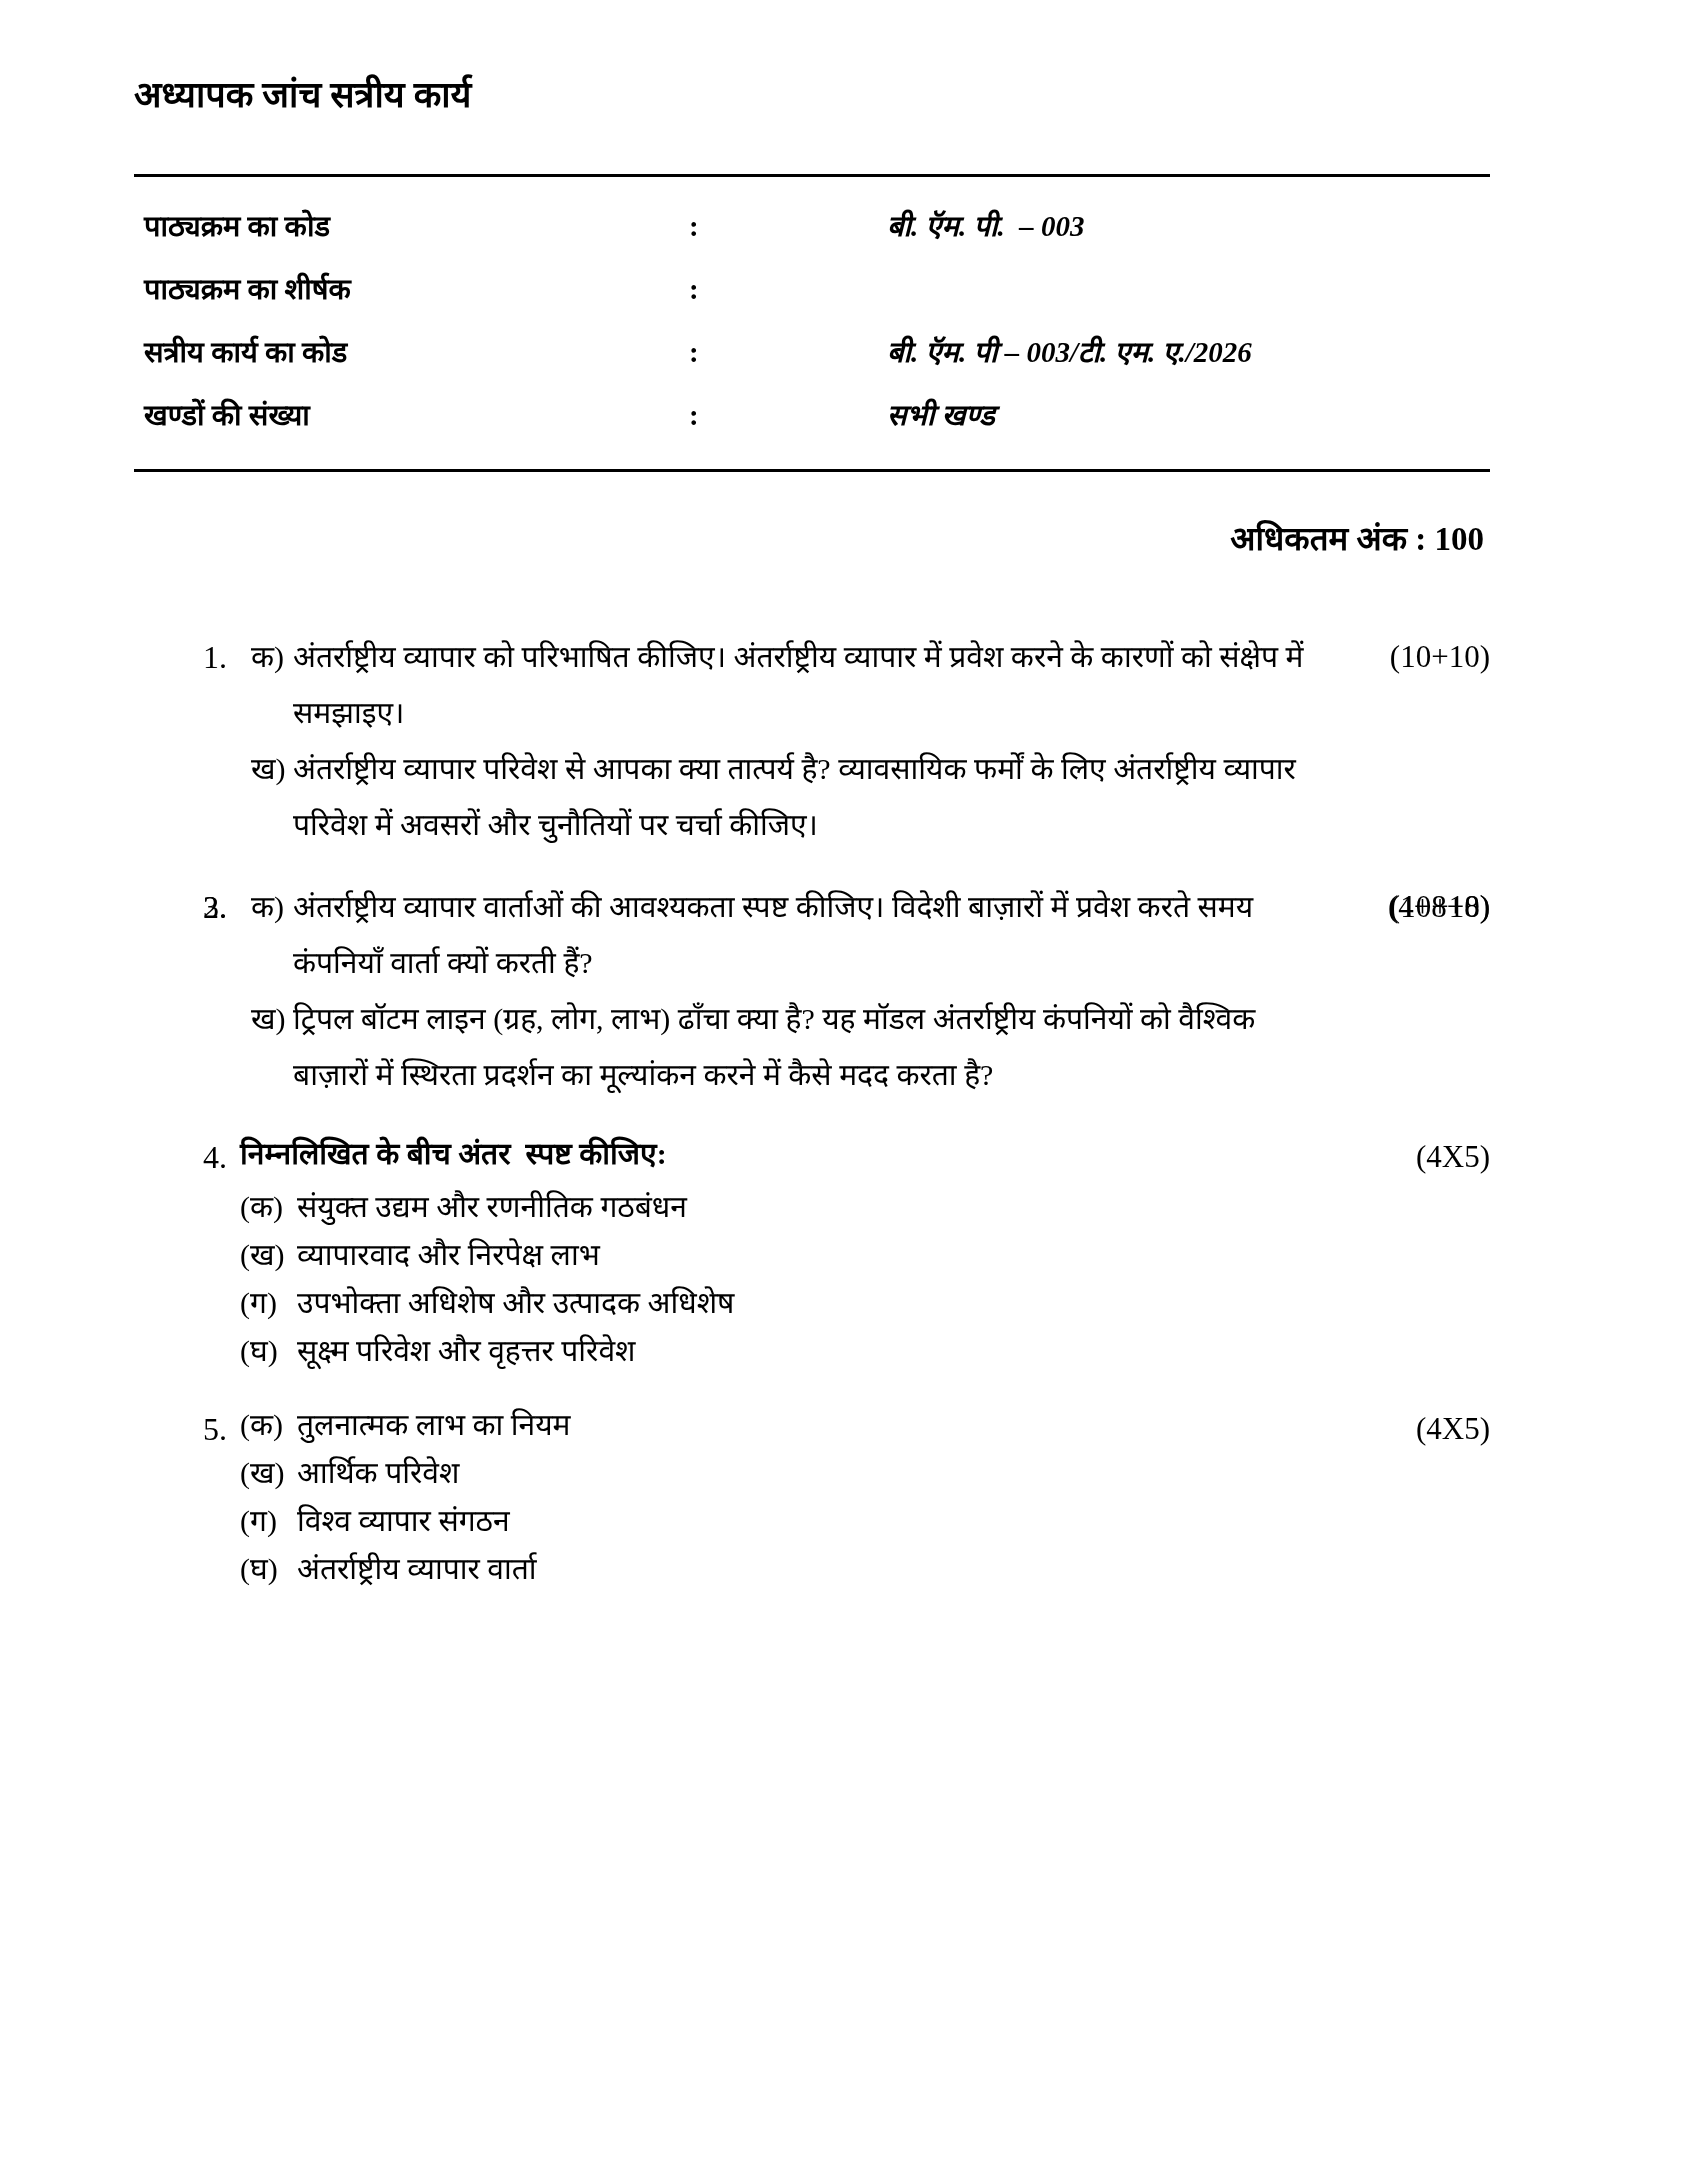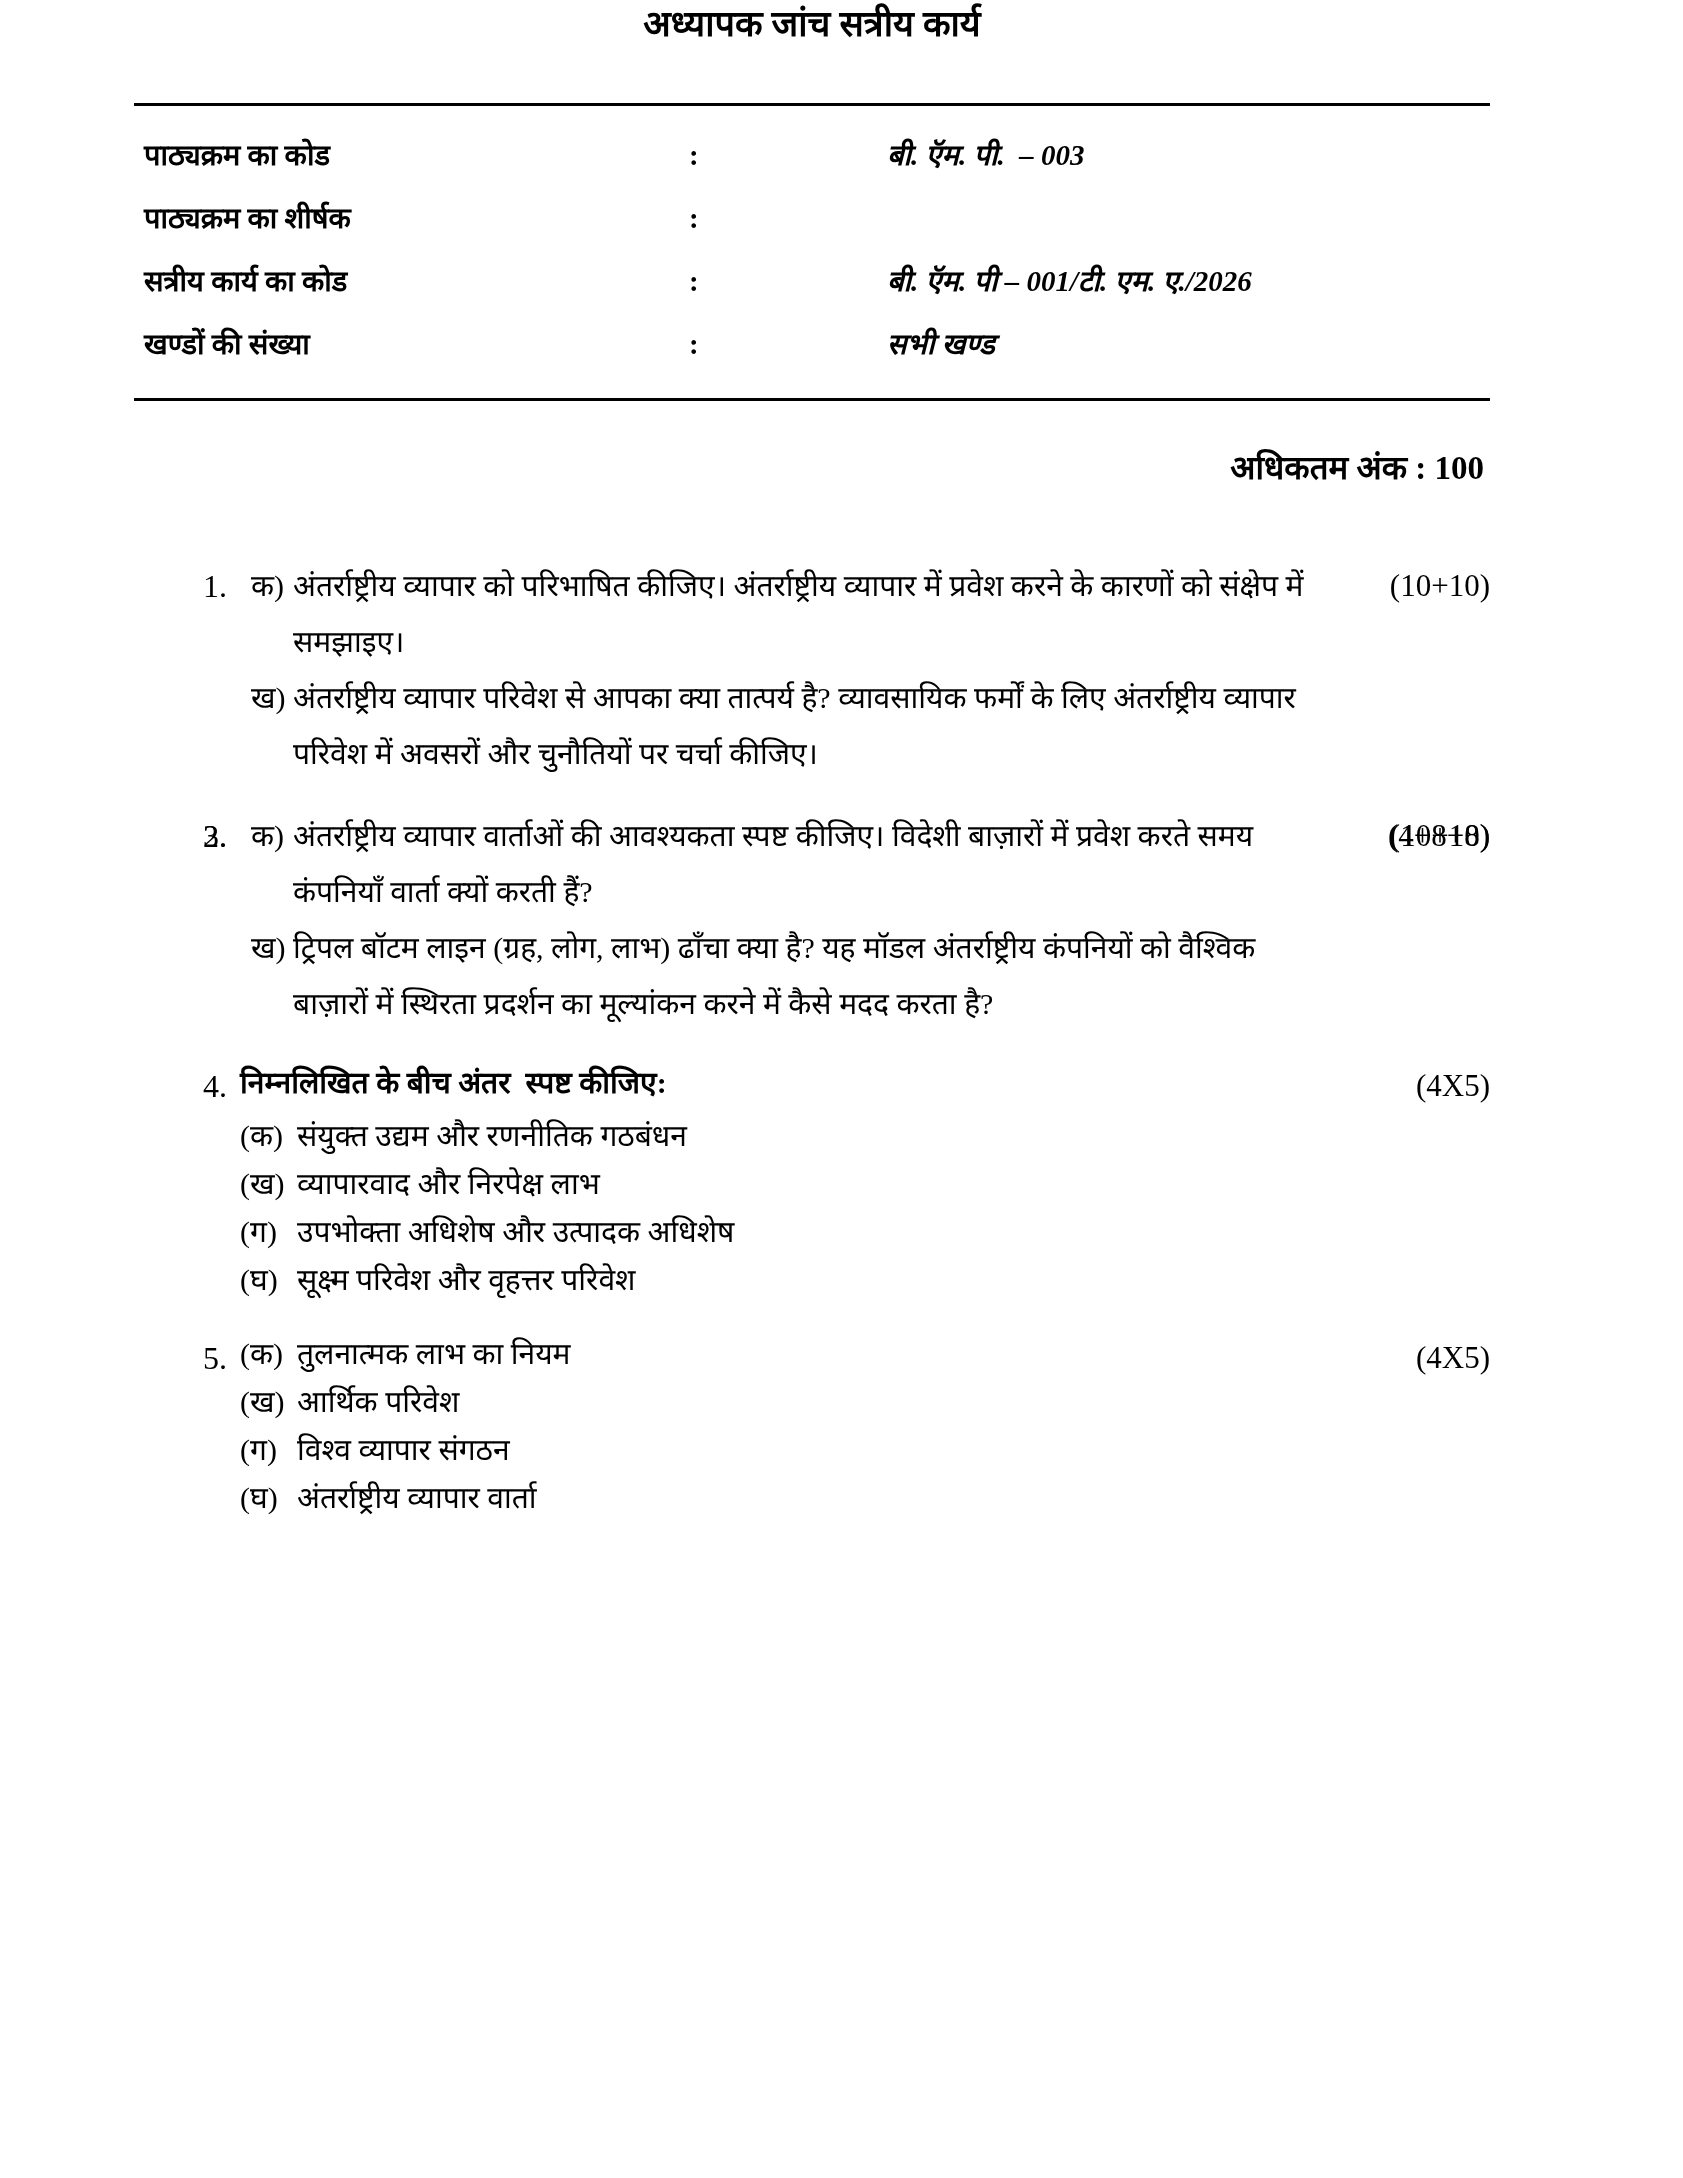--- a/index.html
+++ b/index.html
@@ -19,7 +19,8 @@
     width: 1356px; 
   }
   .title {
-    text-align: center;
+    margin-top: 71px;
+    text-align: left;
     font-weight: bold;
     font-size: 36px;
     line-height: 48px;

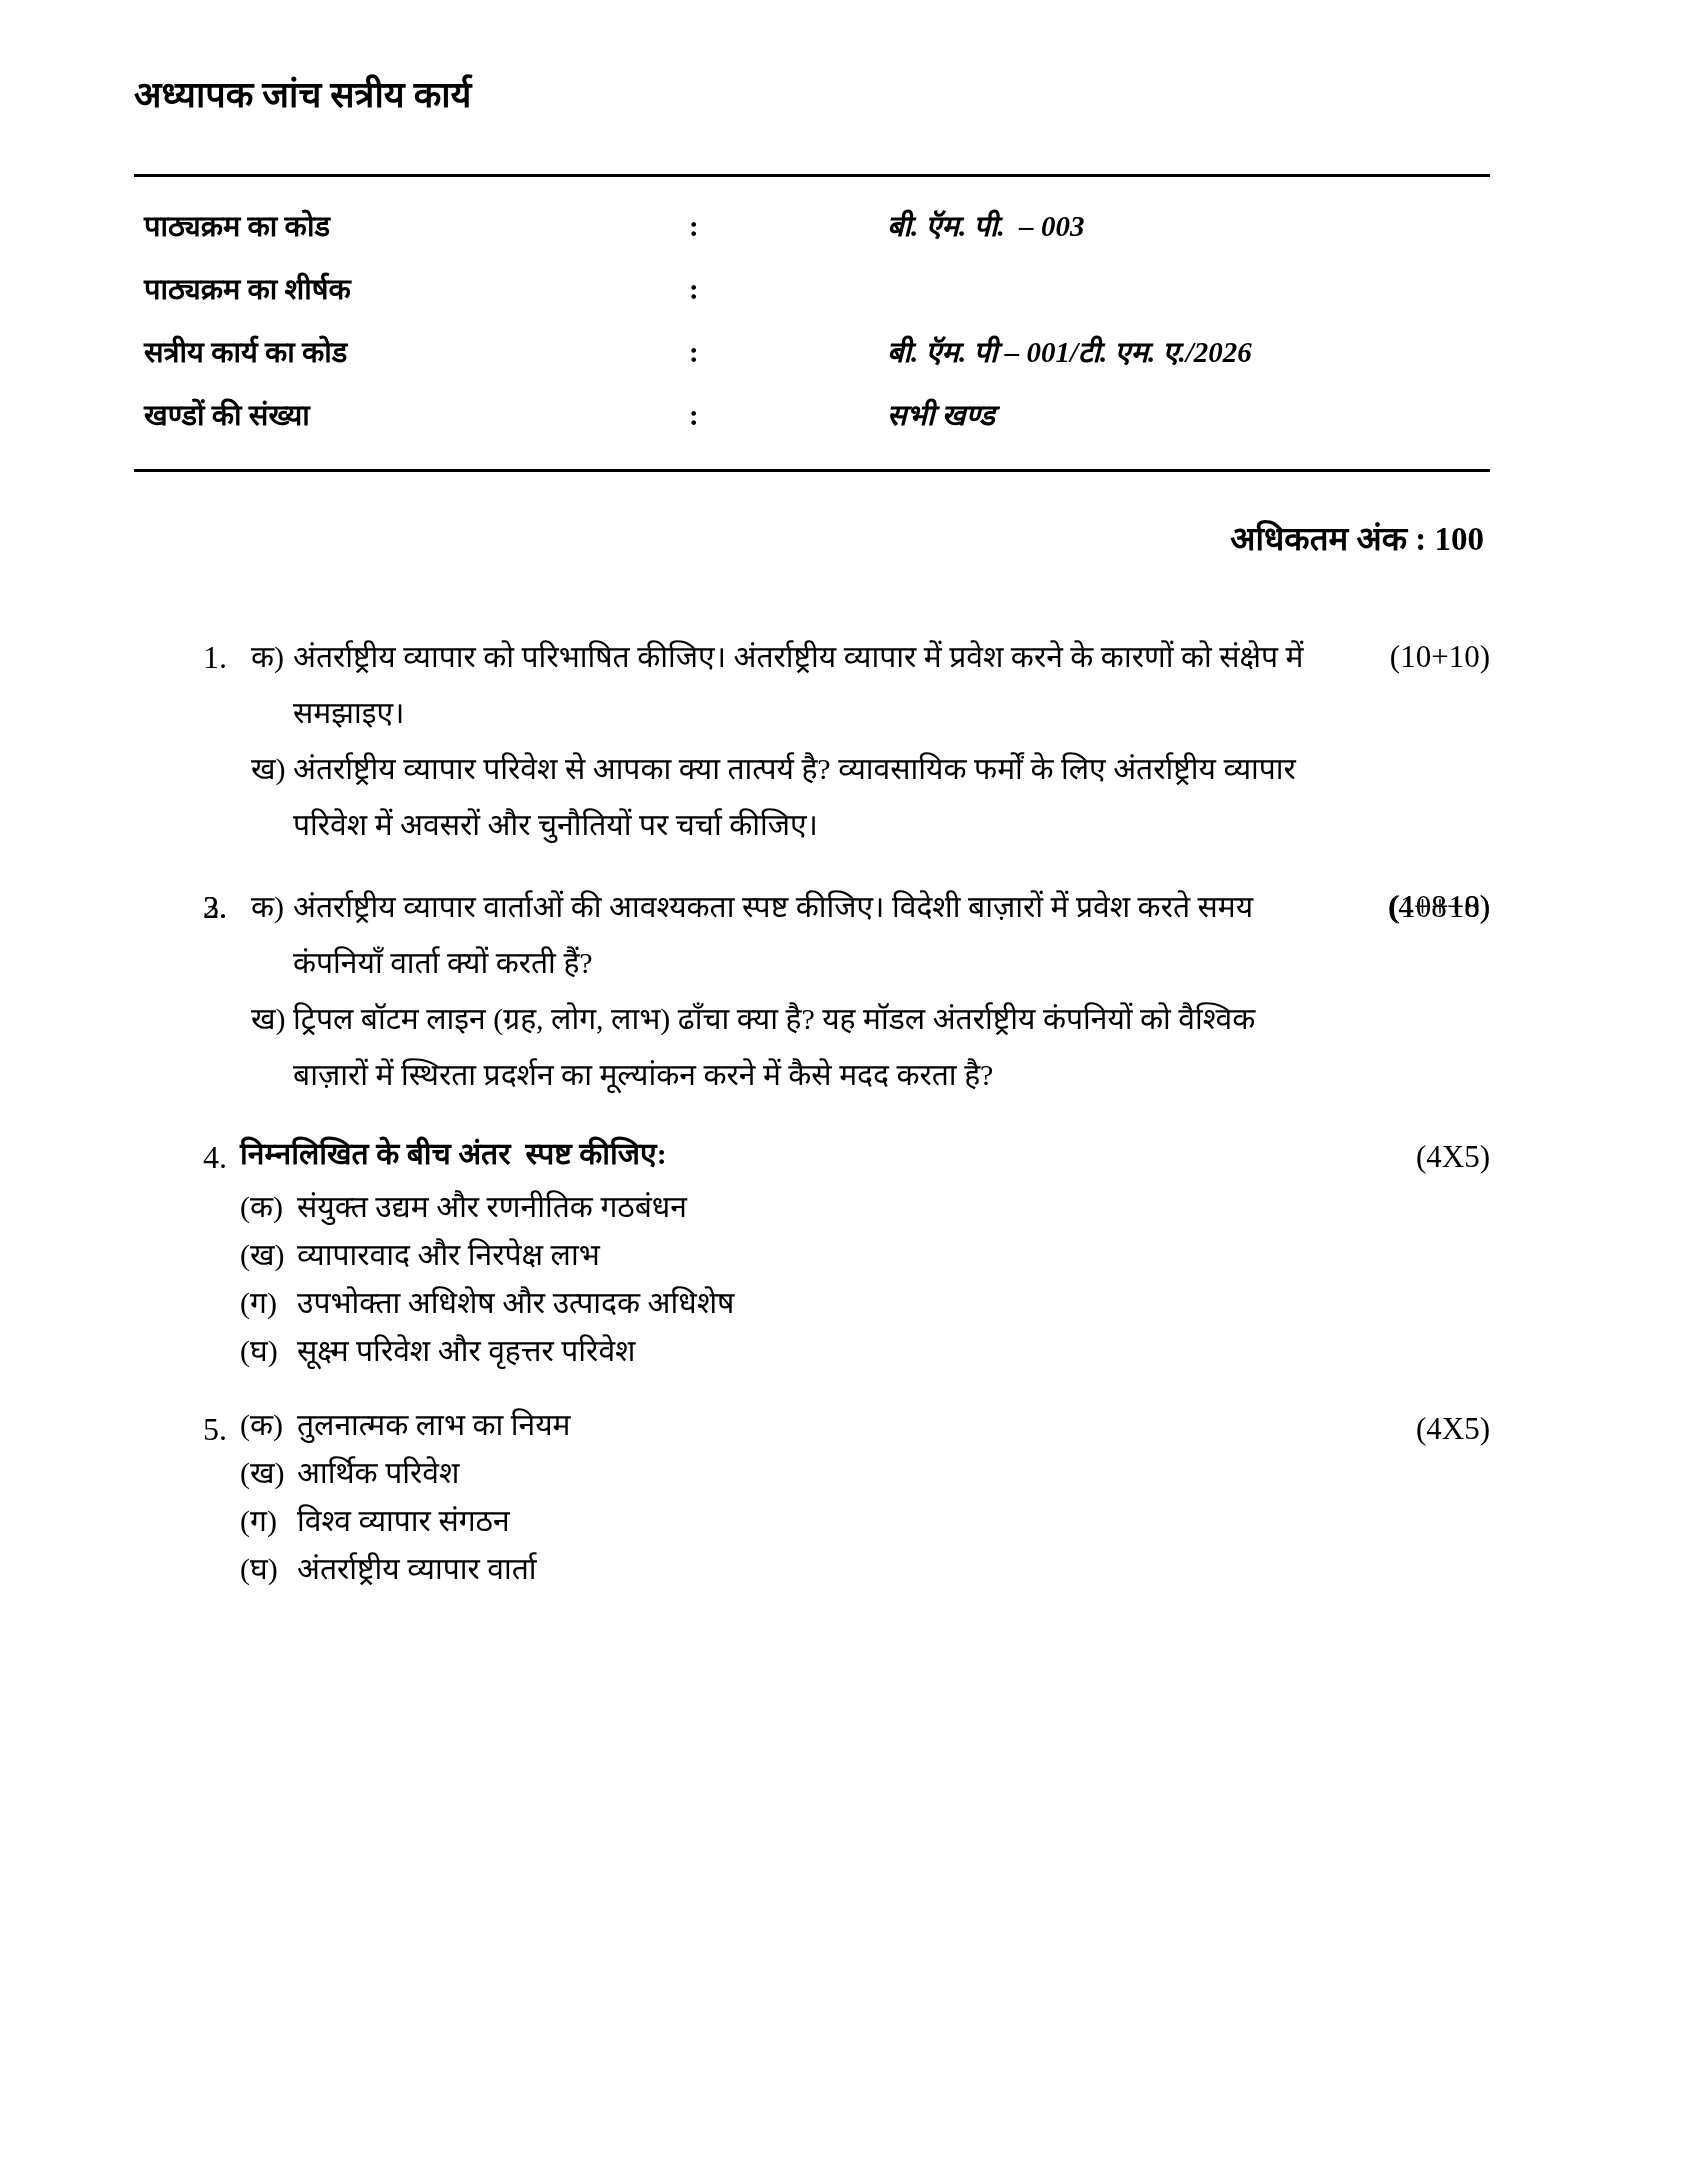--- a/index.html
+++ b/index.html
@@ -141,7 +141,7 @@
     <div class="meta-row">
       <span class="meta-label">सत्रीय कार्य का कोड</span>
       <span class="meta-colon">:</span>
-      <span class="meta-value">बी. ऍम. पी – 001/टी. एम. ए./2026</span>
+      <span class="meta-value">बी. ऍम. पी – 003/टी. एम. ए./2026</span>
     </div>
     <div class="meta-row">
       <span class="meta-label">खण्डों की संख्या</span>

